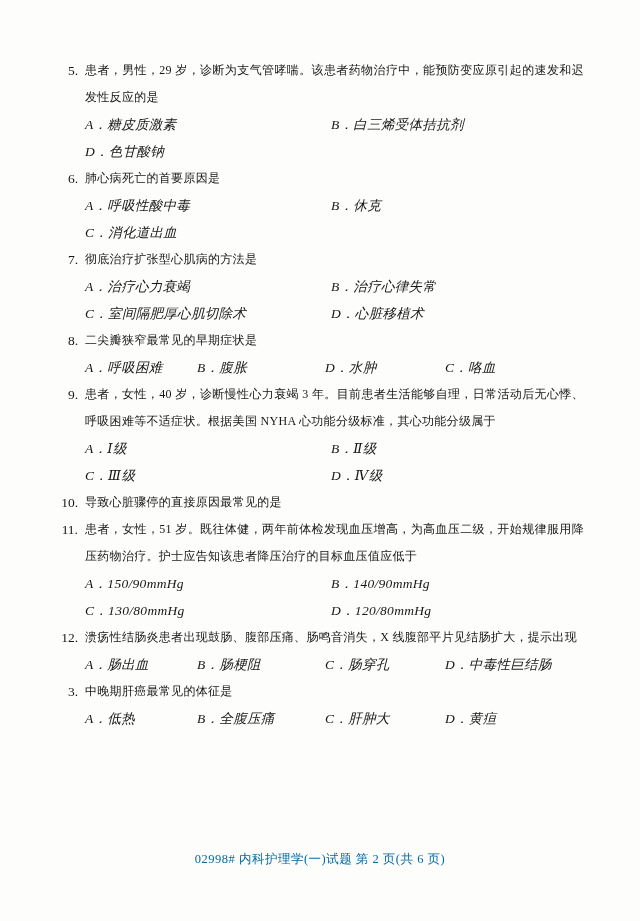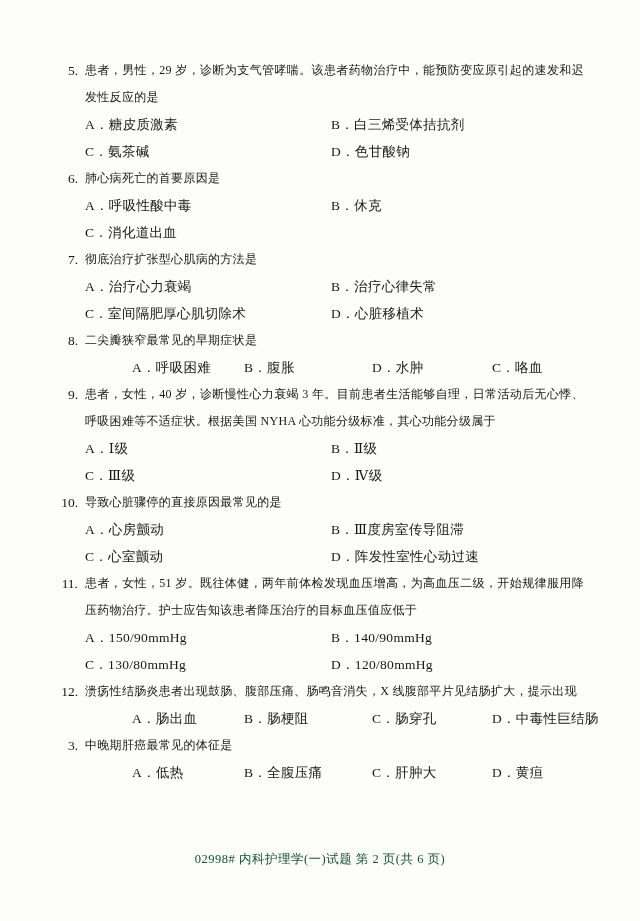--- a/index.html
+++ b/index.html
@@ -59,6 +59,7 @@
     white-space: nowrap;
     letter-spacing: 0.3px;
     overflow: visible;
+    font-style: italic;
   }
   .footer {
     position: absolute;

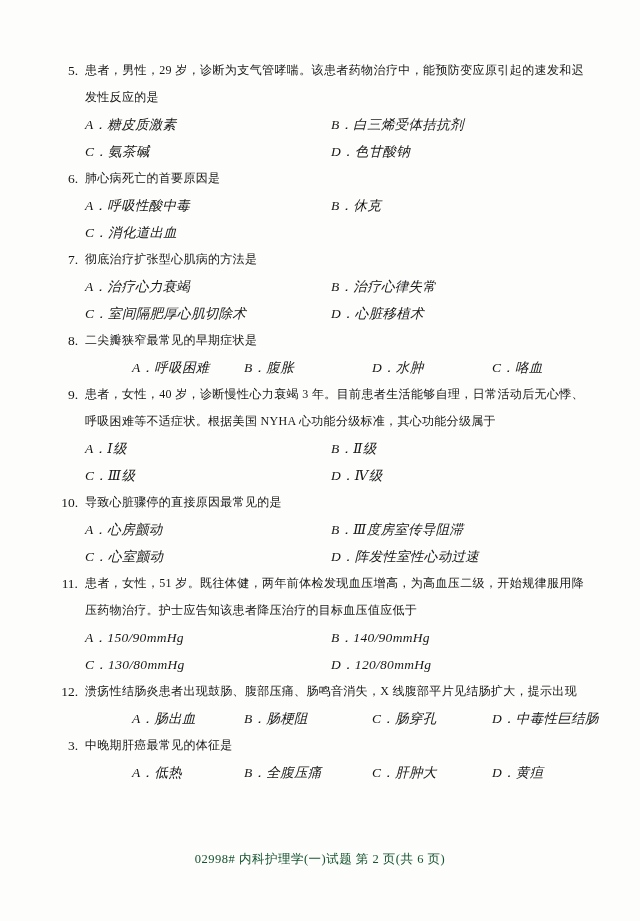--- a/index.html
+++ b/index.html
@@ -84,7 +84,6 @@
       <div class="options cols-2">
             <div class="option">A．糖皮质激素</div>
             <div class="option">B．白三烯受体拮抗剂</div>
-            <div class="option">C．氨茶碱</div>
             <div class="option">D．色甘酸钠</div>
           </div>
     </div>

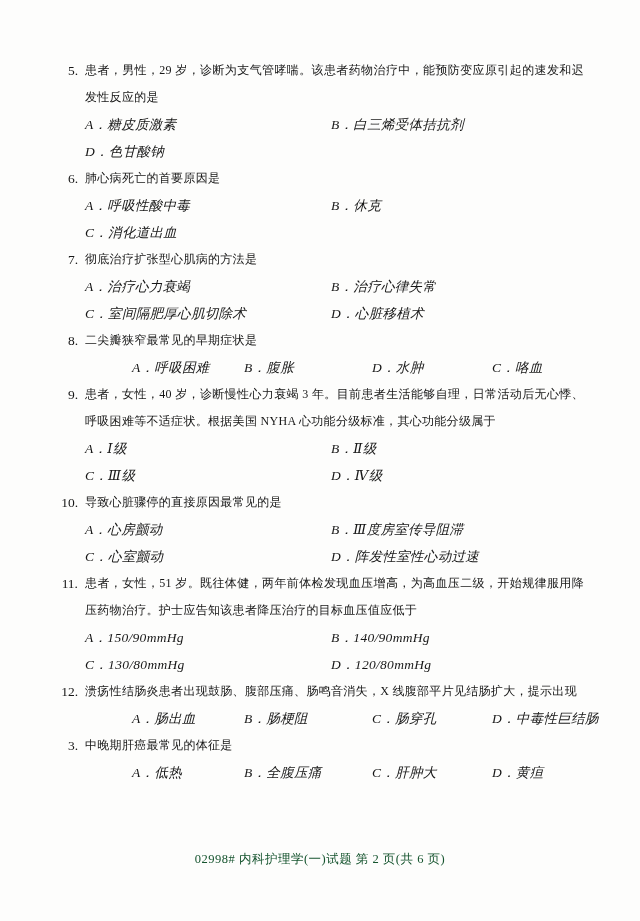--- a/index.html
+++ b/index.html
@@ -51,7 +51,6 @@
   }
   .options.cols-4 {
     grid-template-columns: 112px 128px 120px 1fr;
-    margin-left: 47px;
   }
   .option {
     font-size: 13.5px;

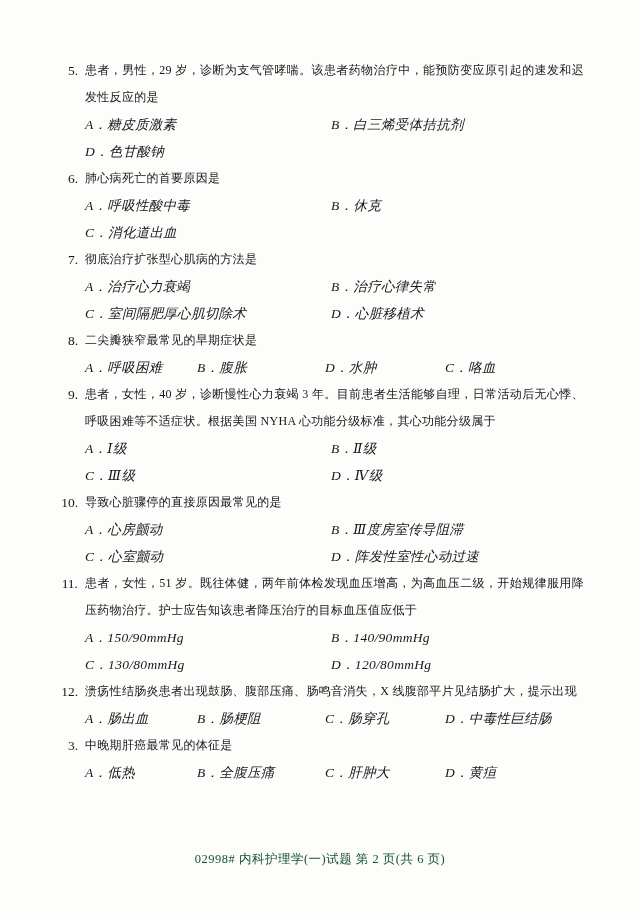--- a/index.html
+++ b/index.html
@@ -143,12 +143,6 @@
     <div class="qnum">10.</div>
     <div class="qbody">
       <div class="stem">导致心脏骤停的直接原因最常见的是</div>
-      <div class="options cols-2">
-            <div class="option">A．心房颤动</div>
-            <div class="option">B．Ⅲ度房室传导阻滞</div>
-            <div class="option">C．心室颤动</div>
-            <div class="option">D．阵发性室性心动过速</div>
-          </div>
     </div>
   </div>
 

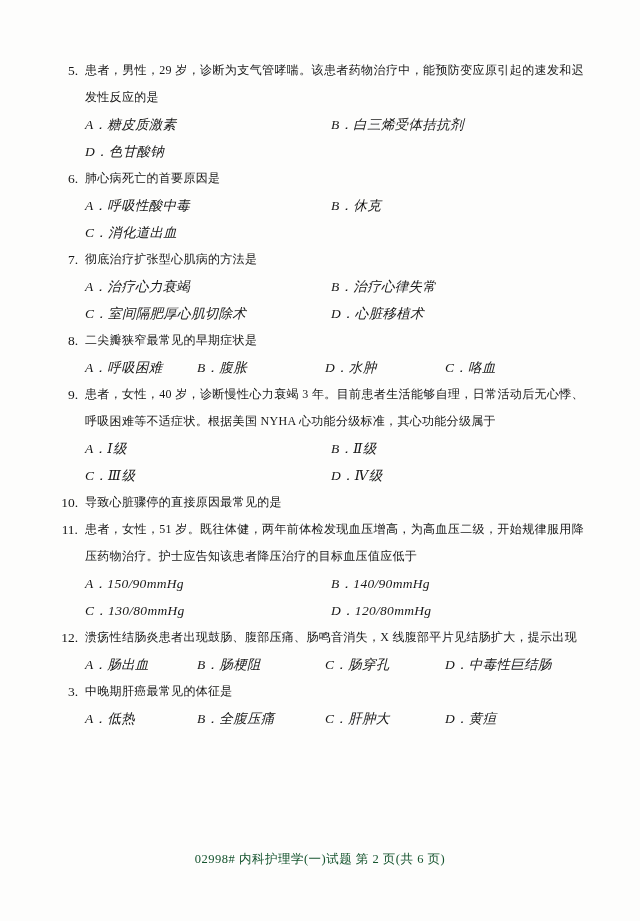--- a/index.html
+++ b/index.html
@@ -68,7 +68,7 @@
     text-align: center;
     font-size: 12.5px;
     letter-spacing: 0.5px;
-    color: #14532d;
+    color: #0369a1;
   }
 </style>
 </head>

